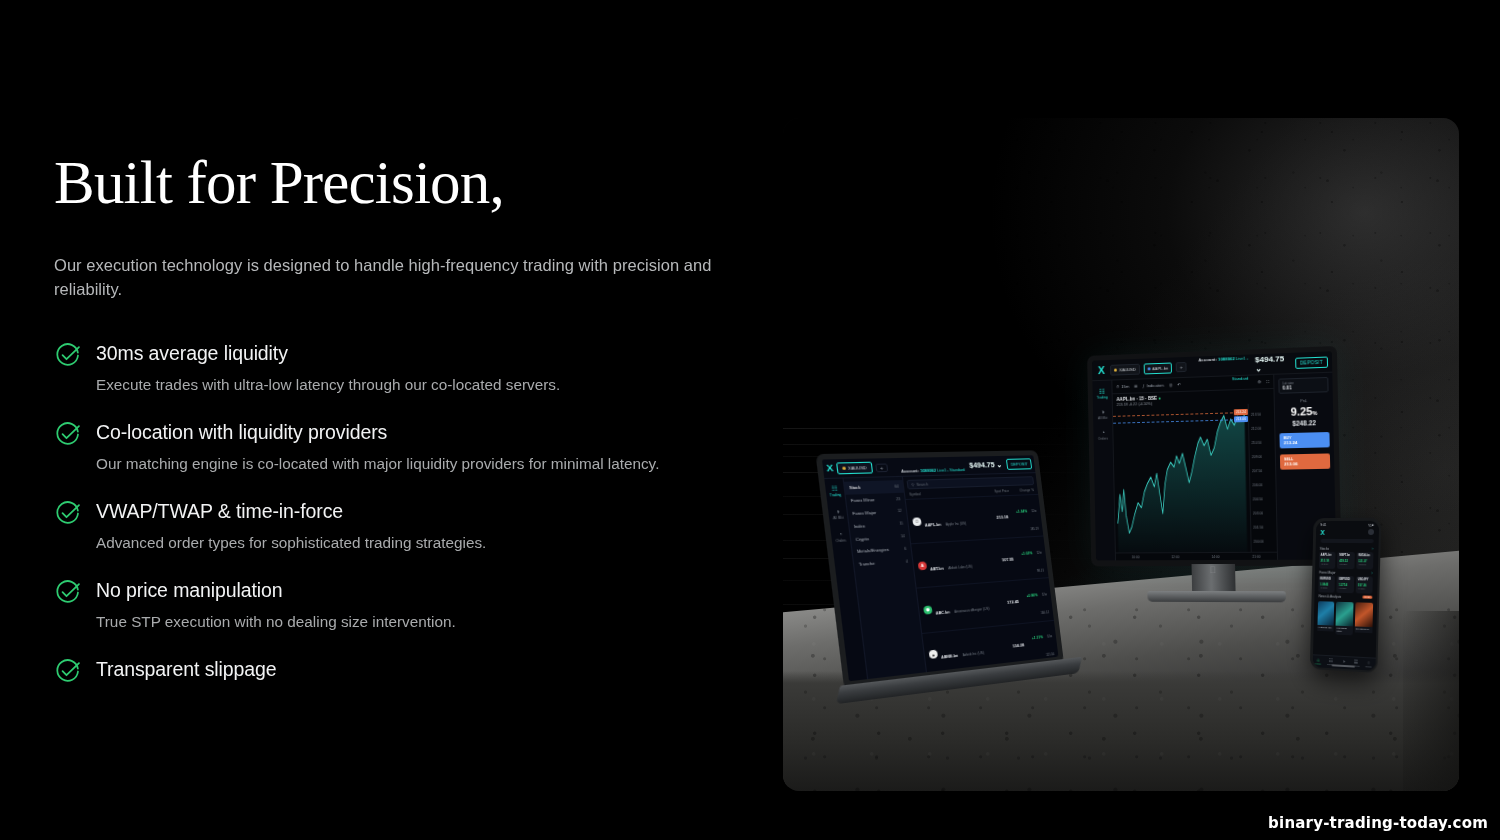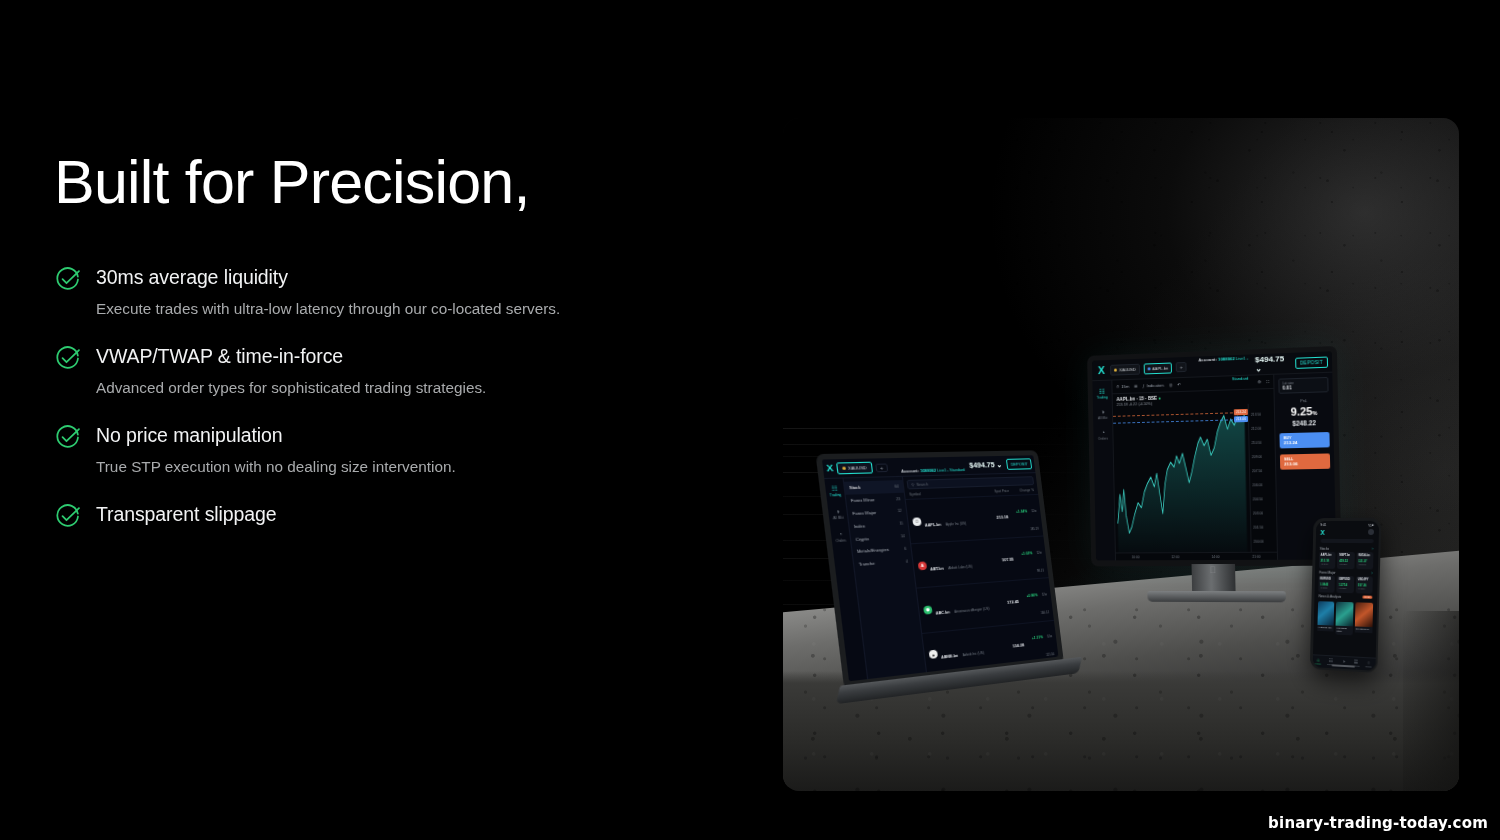--- a/index.html
+++ b/index.html
@@ -23,7 +23,7 @@
     letter-spacing:-0.8px;
     white-space:nowrap;
   }
-  .headline .hl-line { display:block; }
+  .headline .hl-line { display:block;font-family:Liberation Serif, serif; }
   .subtitle {
     margin-top:28px;
     color:#b6b8ba;

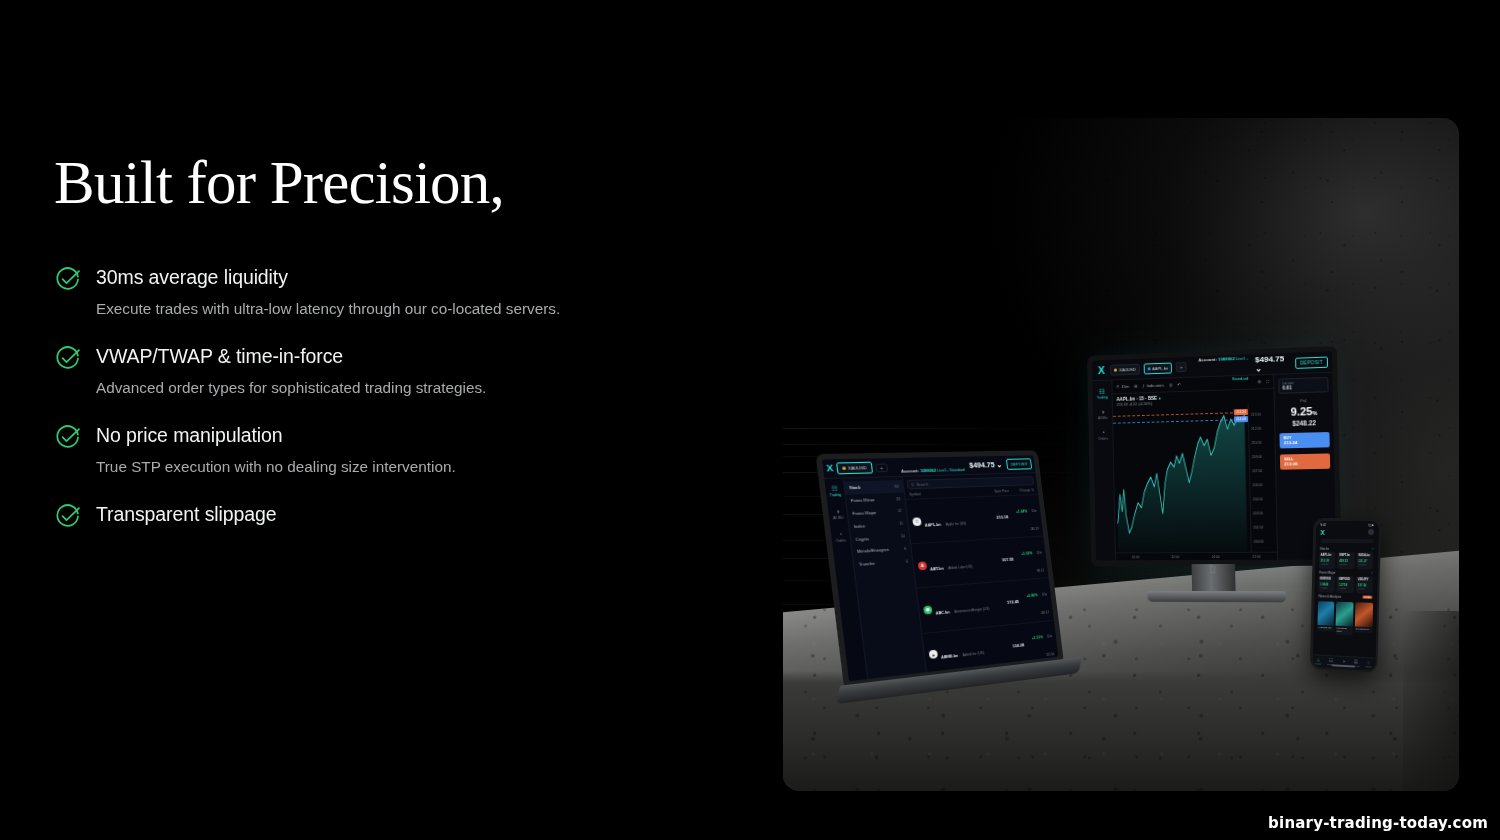--- a/index.html
+++ b/index.html
@@ -386,6 +386,7 @@
       <span class="hl-line">Built for Precision,</span>
     </h1>
 
+    <p class="subtitle">Our execution technology is designed to handle high-frequency trading with precision and reliability.</p>
 
     <div class="feature-list">
 

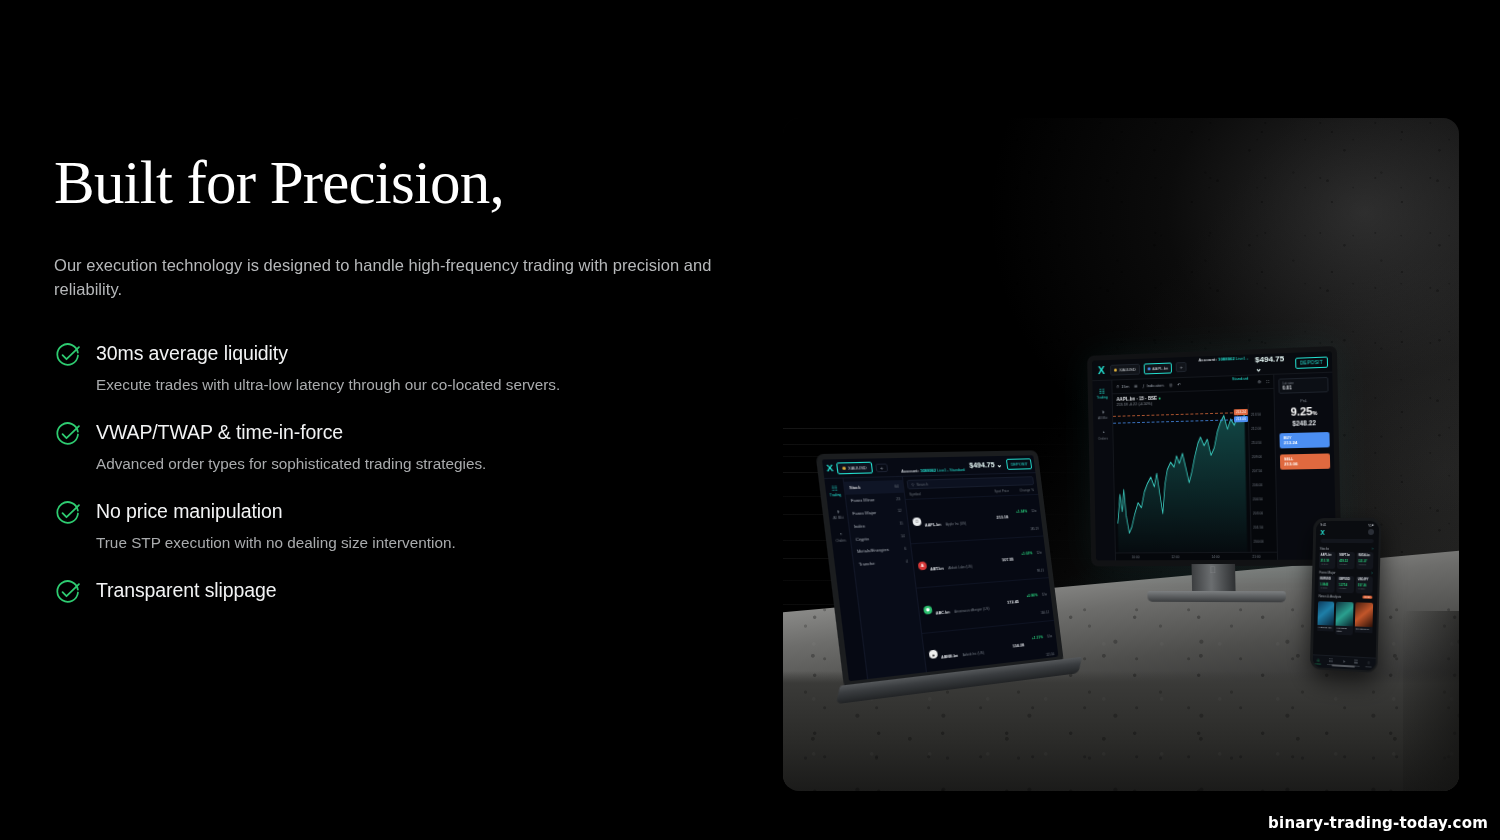--- a/index.html
+++ b/index.html
@@ -401,6 +401,16 @@
         <div class="feature-desc">Execute trades with ultra-low latency through our co-located servers.</div>
       </div>
 
+      <div class="feature-item">
+        <span class="check-icon">
+          <svg viewBox="0 0 24 24" width="27" height="27" fill="none">
+            <path d="M21.2 9.4A9.2 9.2 0 1 0 21.3 12" stroke="#2ecc71" stroke-width="1.55" stroke-linecap="round"></path>
+            <path d="M7.6 11.7 11.1 15.3 22.2 4.6" stroke="#2ecc71" stroke-width="1.55" stroke-linecap="round" stroke-linejoin="round"></path>
+          </svg>
+        </span>
+        <div class="feature-title">Co-location with liquidity providers</div>
+        <div class="feature-desc">Our matching engine is co-located with major liquidity providers for minimal latency.</div>
+      </div>
 
       <div class="feature-item">
         <span class="check-icon">

